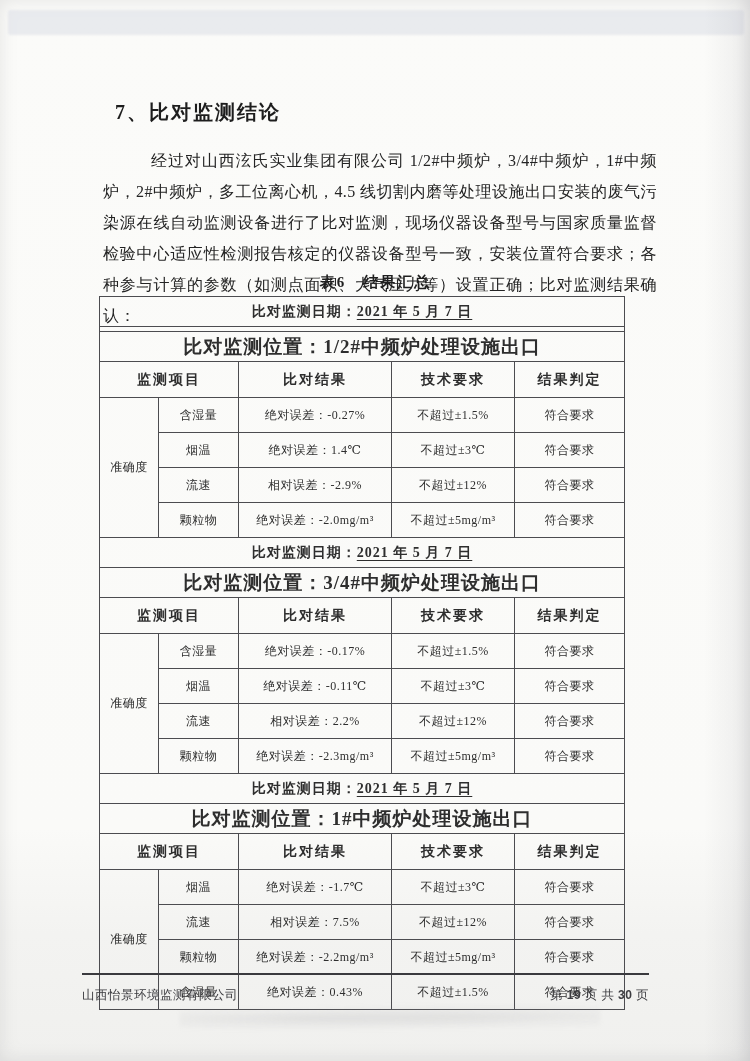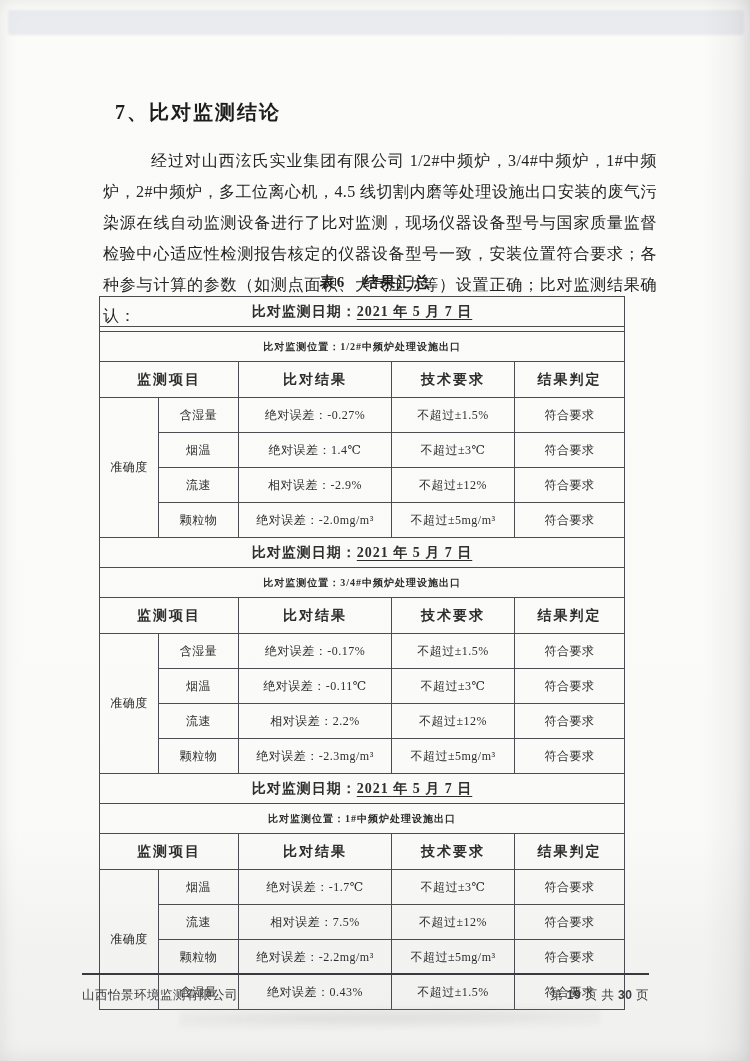--- a/index.html
+++ b/index.html
@@ -56,7 +56,7 @@
   }
   tr.r-date td{height:27px;font-weight:bold;font-size:14px;letter-spacing:1px;}
   tr.r-spacer td{height:4px;padding:0;line-height:0;}
-  tr.r-loc td{height:27px;font-weight:bold;font-size:10px;letter-spacing:1px;}
+  tr.r-loc td{height:27px;font-weight:bold;font-size:19px;letter-spacing:1px;}
   tr.r-head th{height:33px;font-weight:bold;font-size:14px;letter-spacing:2px;}
   tr.r-data td{height:32px;font-size:12px;letter-spacing:.5px;}
   td.group-cell{font-size:13.5px;letter-spacing:1px;}

